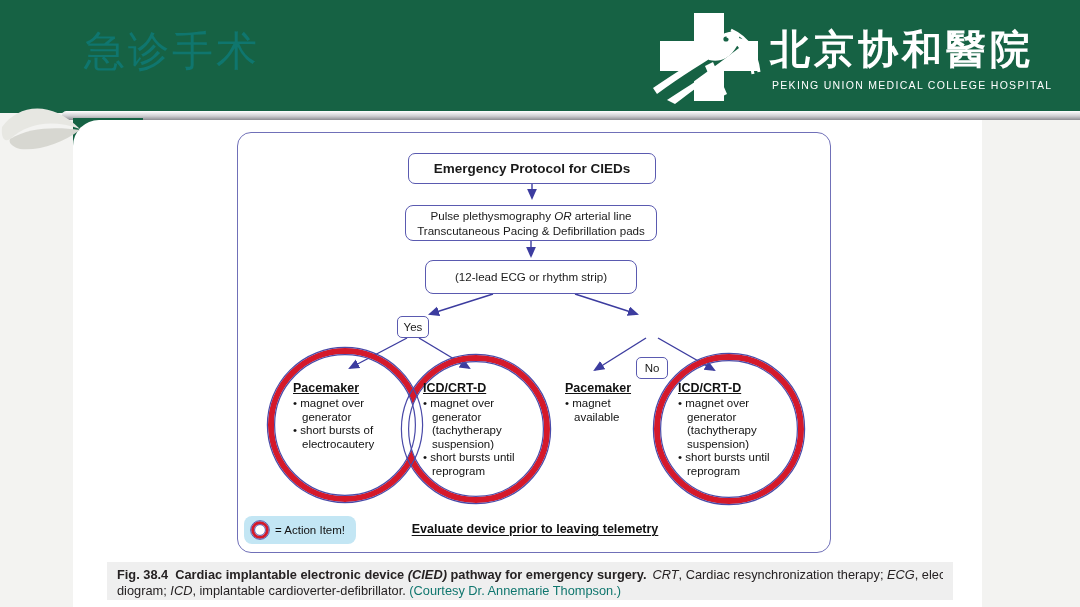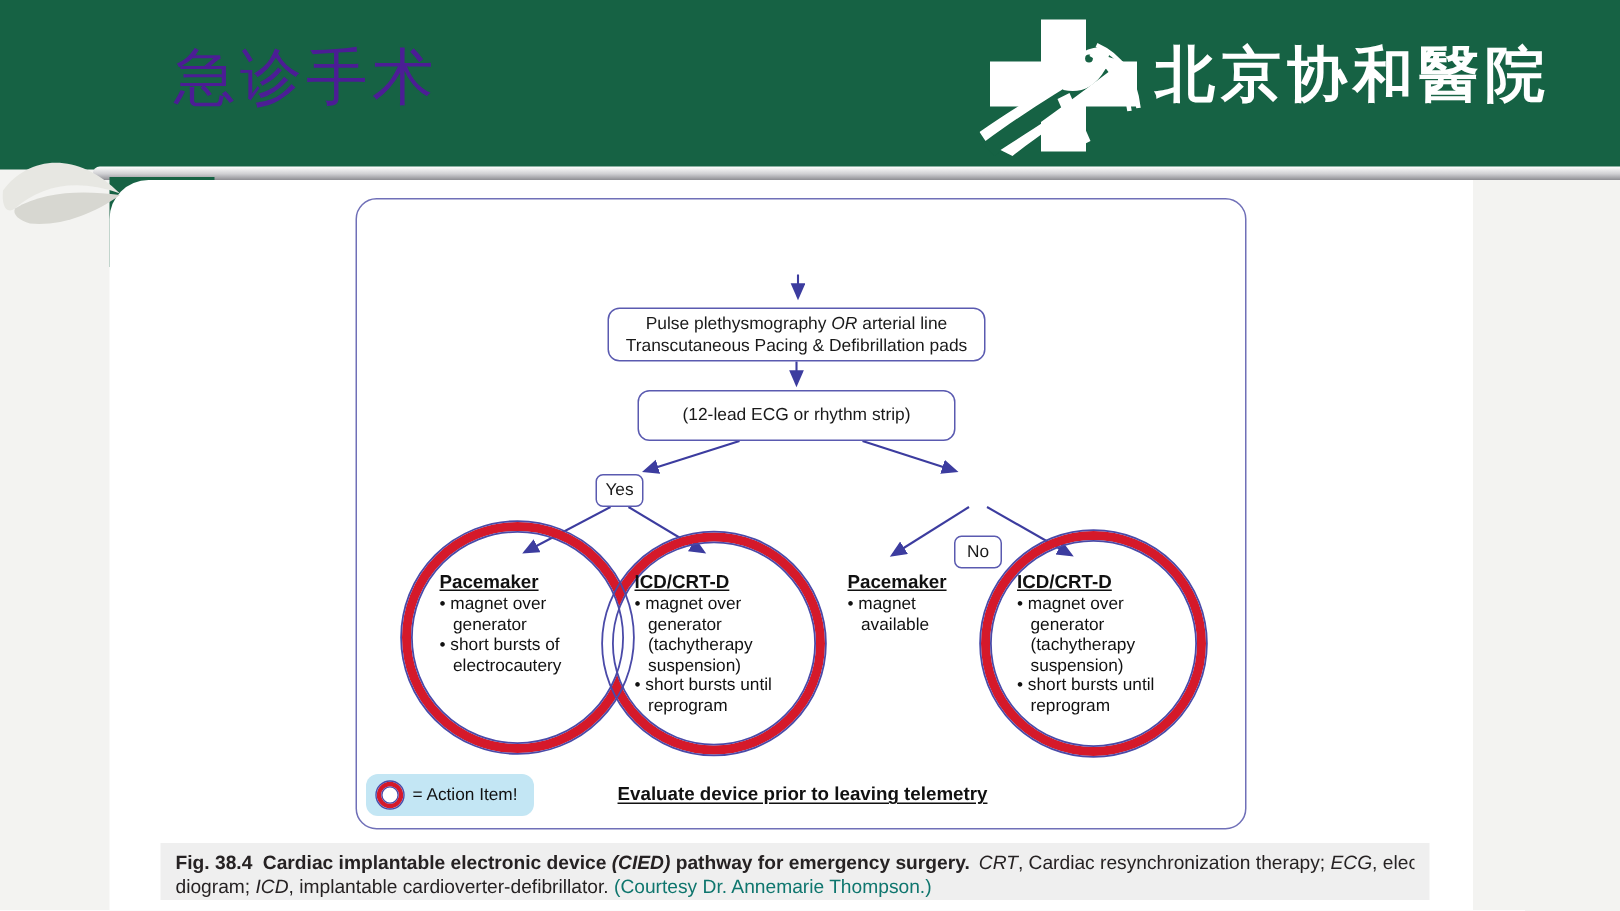--- a/index.html
+++ b/index.html
@@ -9,7 +9,7 @@
   
   .header{position:absolute;left:0;top:0;width:1080px;height:113px;background:#166244;}
   .slide-title{position:absolute;left:84px;top:24px;font-size:41px;letter-spacing:3px;
-               color:#4c1d95;font-weight:400;margin-left:32px;}
+               color:#0f766e;font-weight:400;}
   .logo-zh{position:absolute;left:770px;top:22px;font-size:40px;letter-spacing:4px;color:#ffffff;
            font-family:"DejaVu Serif",serif;font-weight:700;white-space:nowrap;}
   .logo-en{position:absolute;left:772px;top:79px;font-size:10.5px;letter-spacing:1.3px;color:#ffffff;

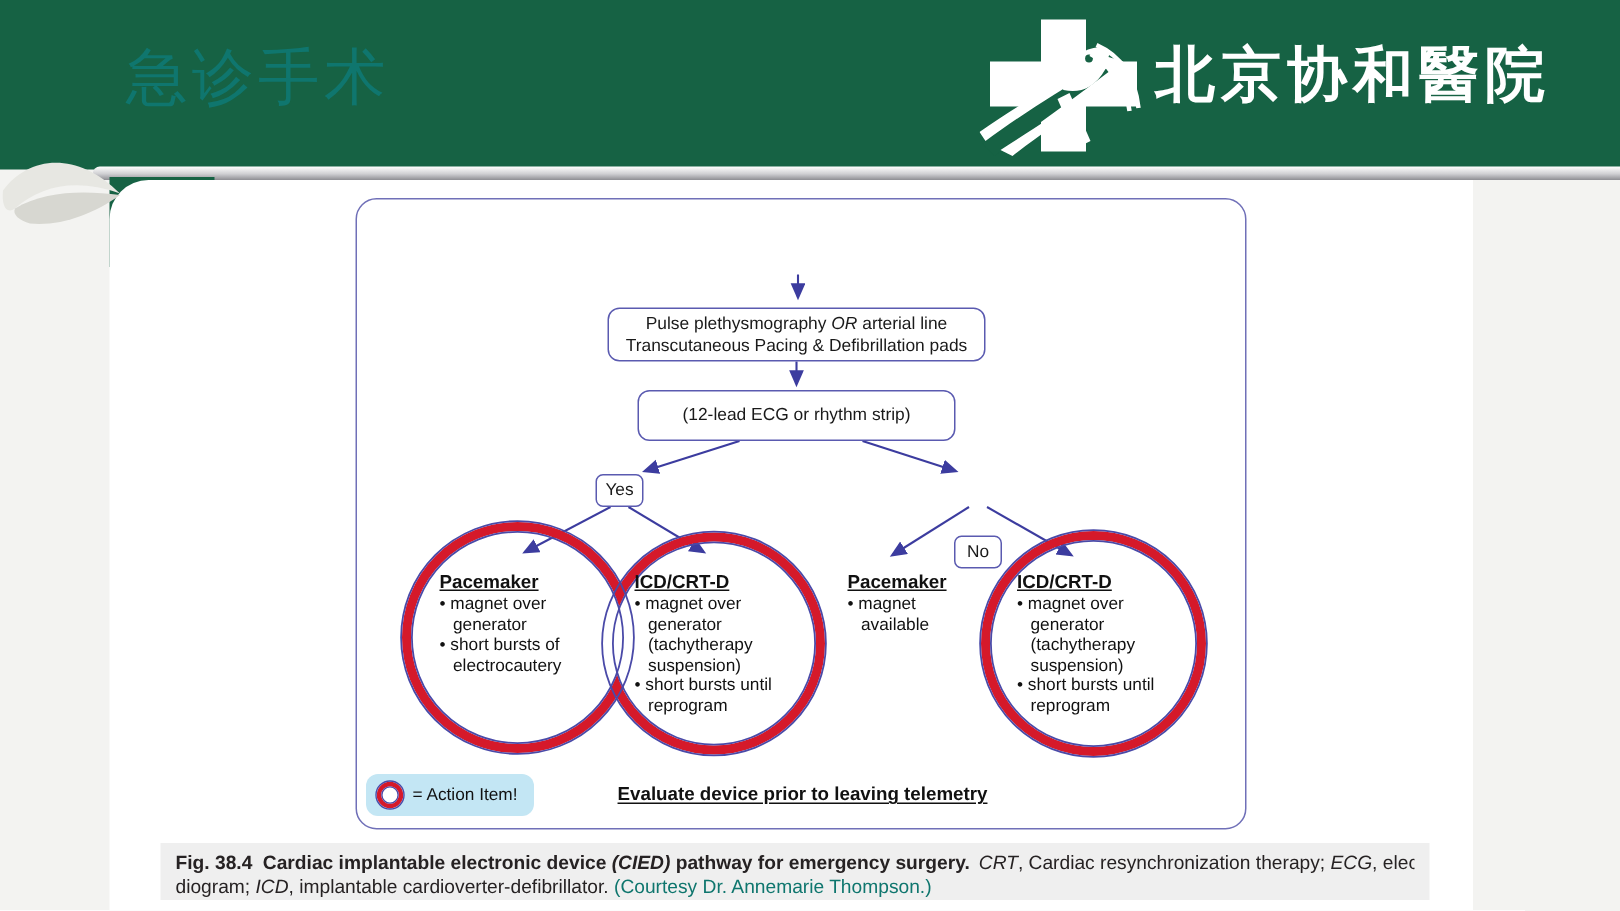--- a/index.html
+++ b/index.html
@@ -86,6 +86,7 @@
     <path fill="#ffffff" d="M60 52 L74 84 L66 88 L52 56 z"></path>
   </svg>
   <div class="logo-zh">北京协和醫院</div>
+  <div class="logo-en">PEKING UNION MEDICAL COLLEGE HOSPITAL</div>
 
   <div class="gradient-bar"></div>
   <div class="corner-green"></div>

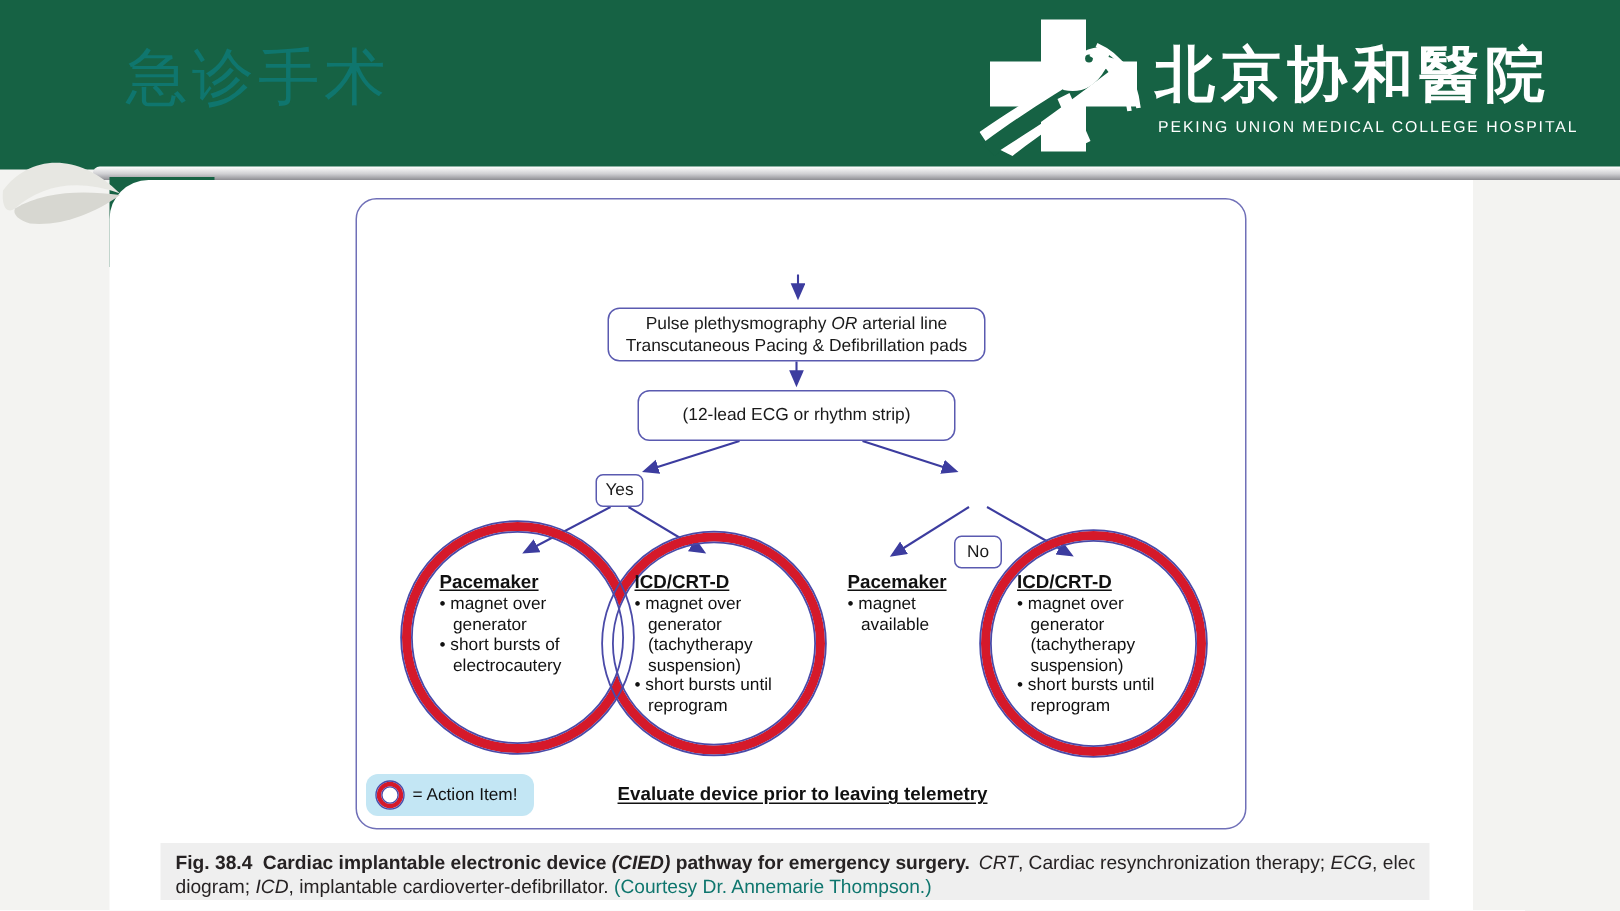--- a/index.html
+++ b/index.html
@@ -144,6 +144,9 @@
     </g>
   </svg>
 
+  <div class="fbox box-protocol">
+    <div class="l">Emergency Protocol for CIEDs</div>
+  </div>
 
   <div class="fbox box-monitor">
     <div class="l"><span>Pulse plethysmography </span><span class="it">OR</span><span> arterial line</span></div>

